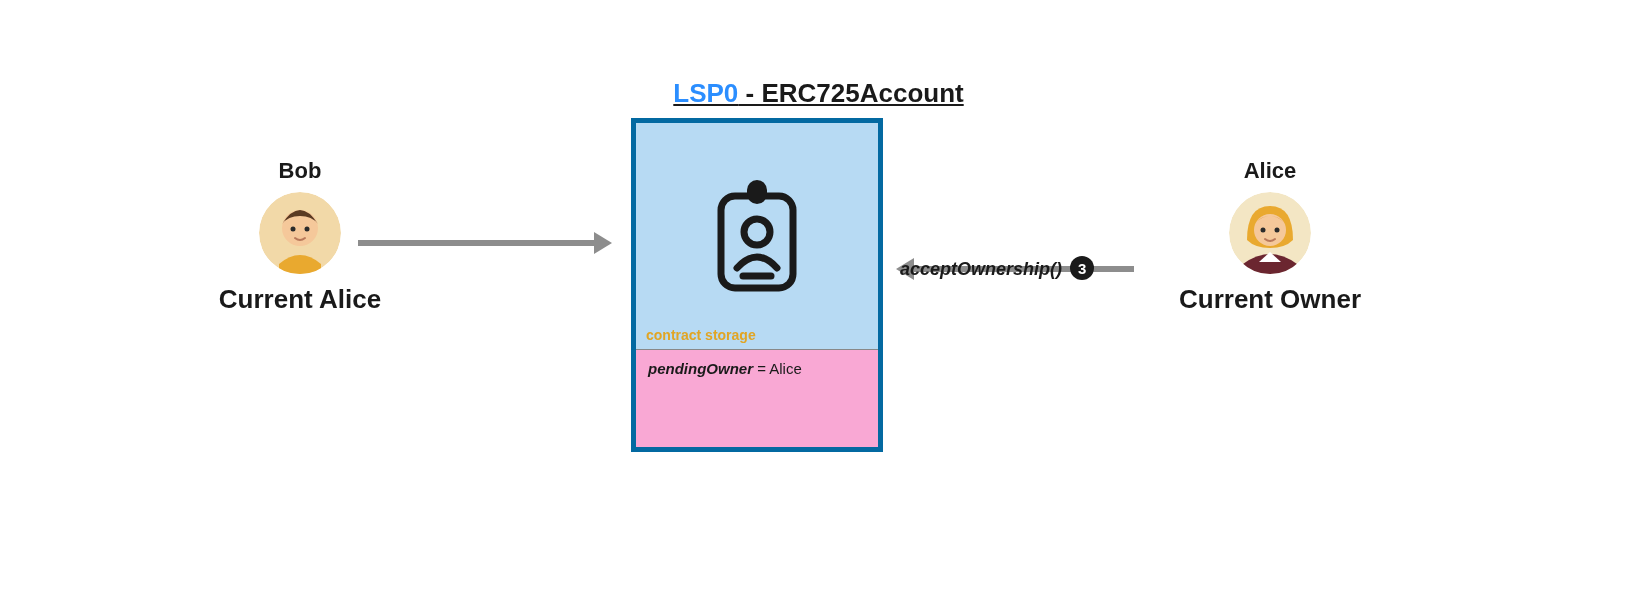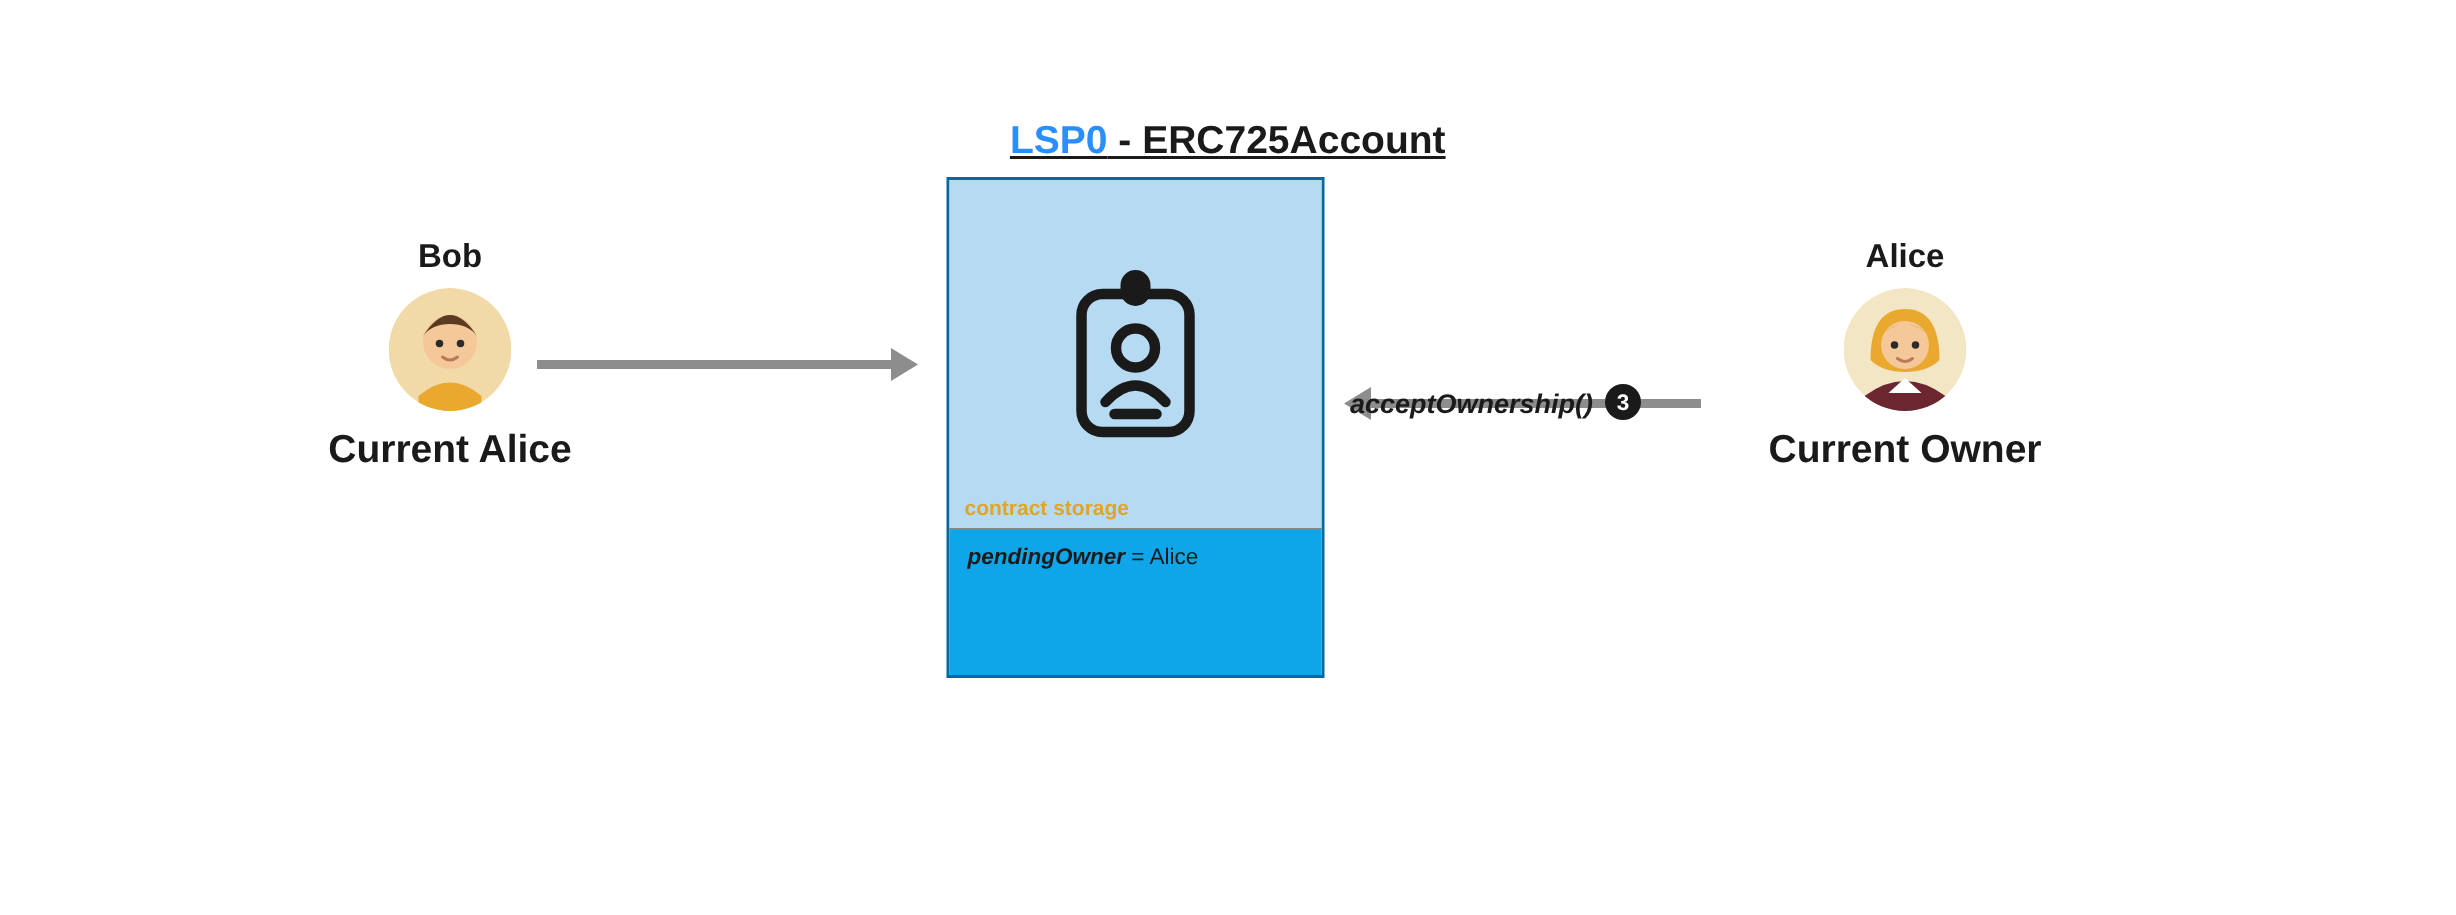--- a/index.html
+++ b/index.html
@@ -28,7 +28,7 @@
     left: 631px;
     width: 252px;
     height: 334px;
-    border: 2px solid #0369a1;
+    border: 5px solid #0369a1;
     display: flex;
     flex-direction: column;
   }

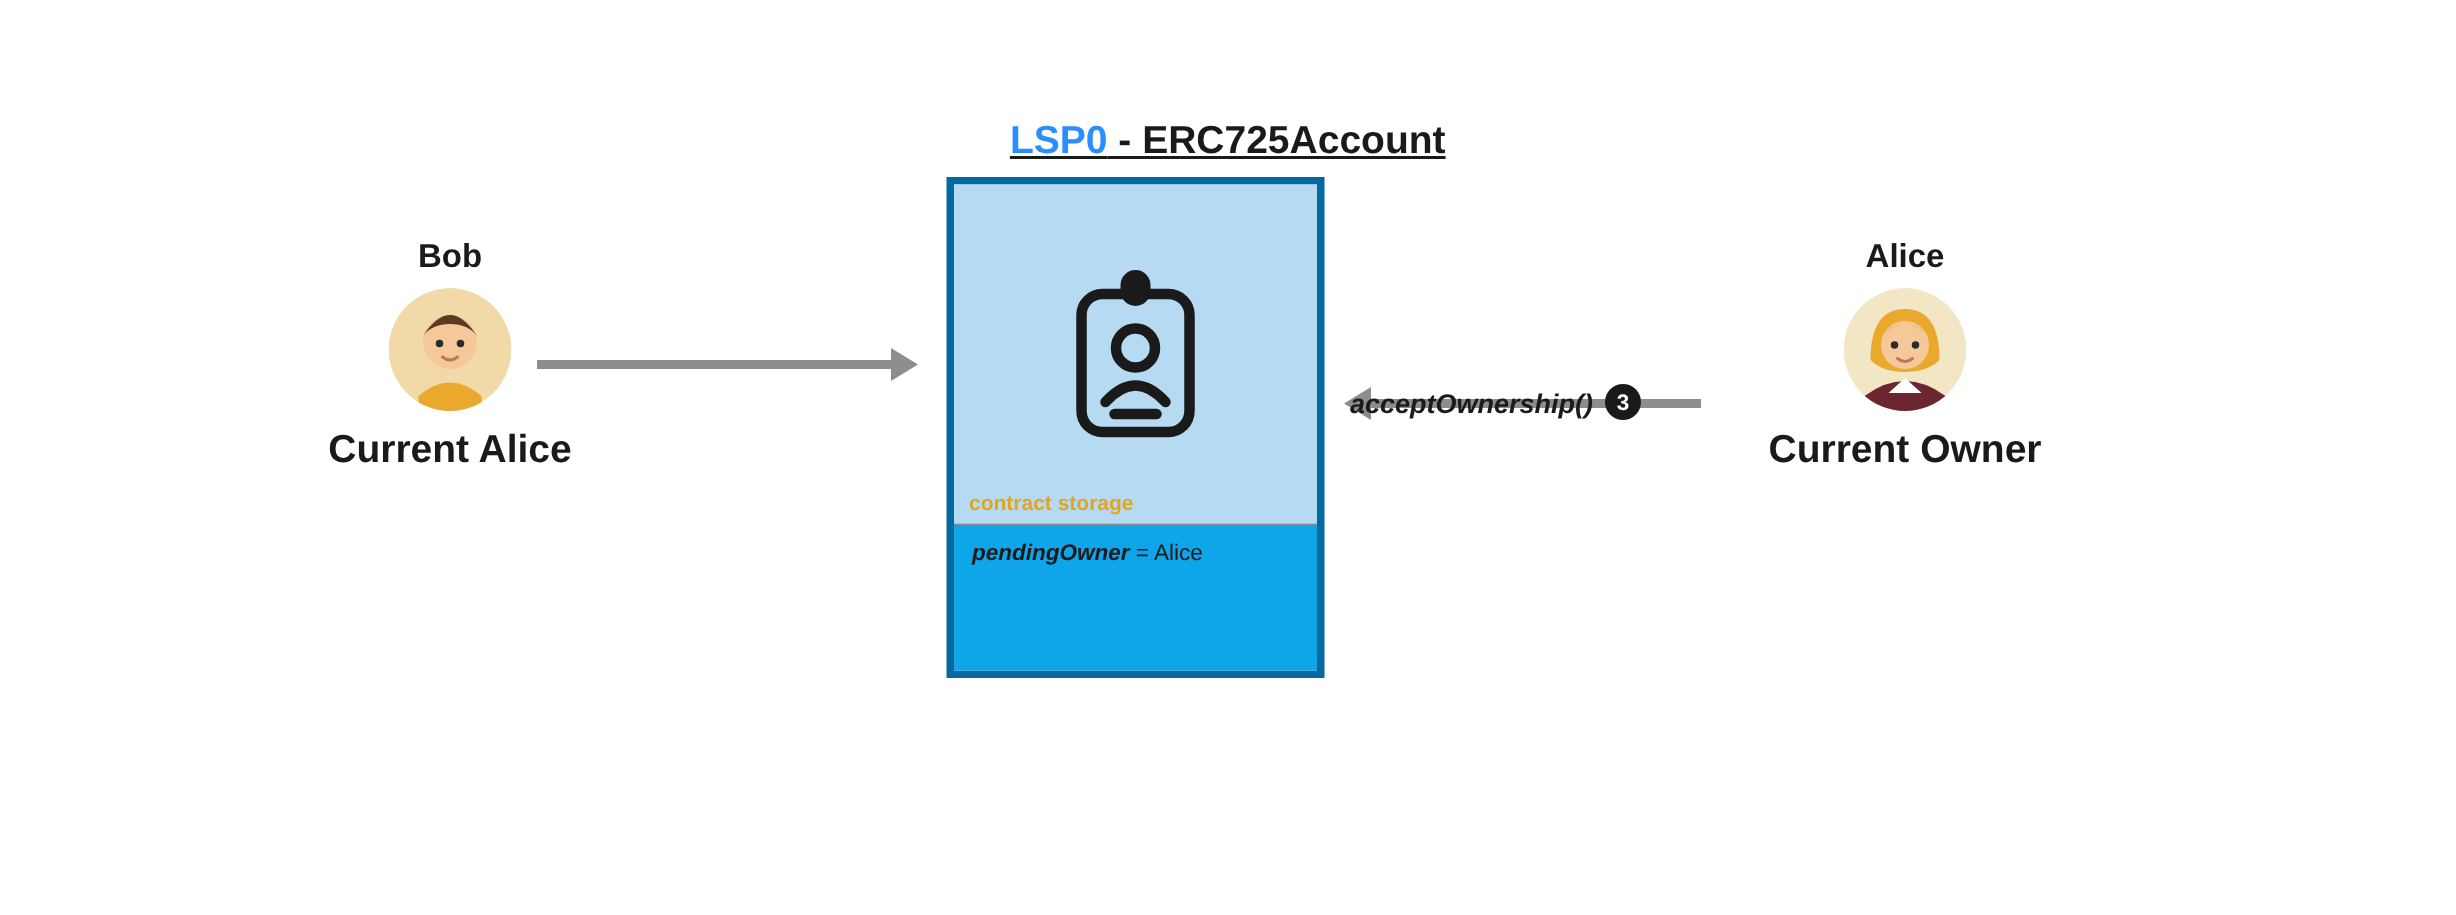--- a/index.html
+++ b/index.html
@@ -50,7 +50,7 @@
   }
   .contract-bottom {
     height: 98px;
-    background: #0ea5e9;
+    background: #f9a8d4;
     border-top: 1px solid #888;
     padding: 10px 12px;
     font-size: 15px;

